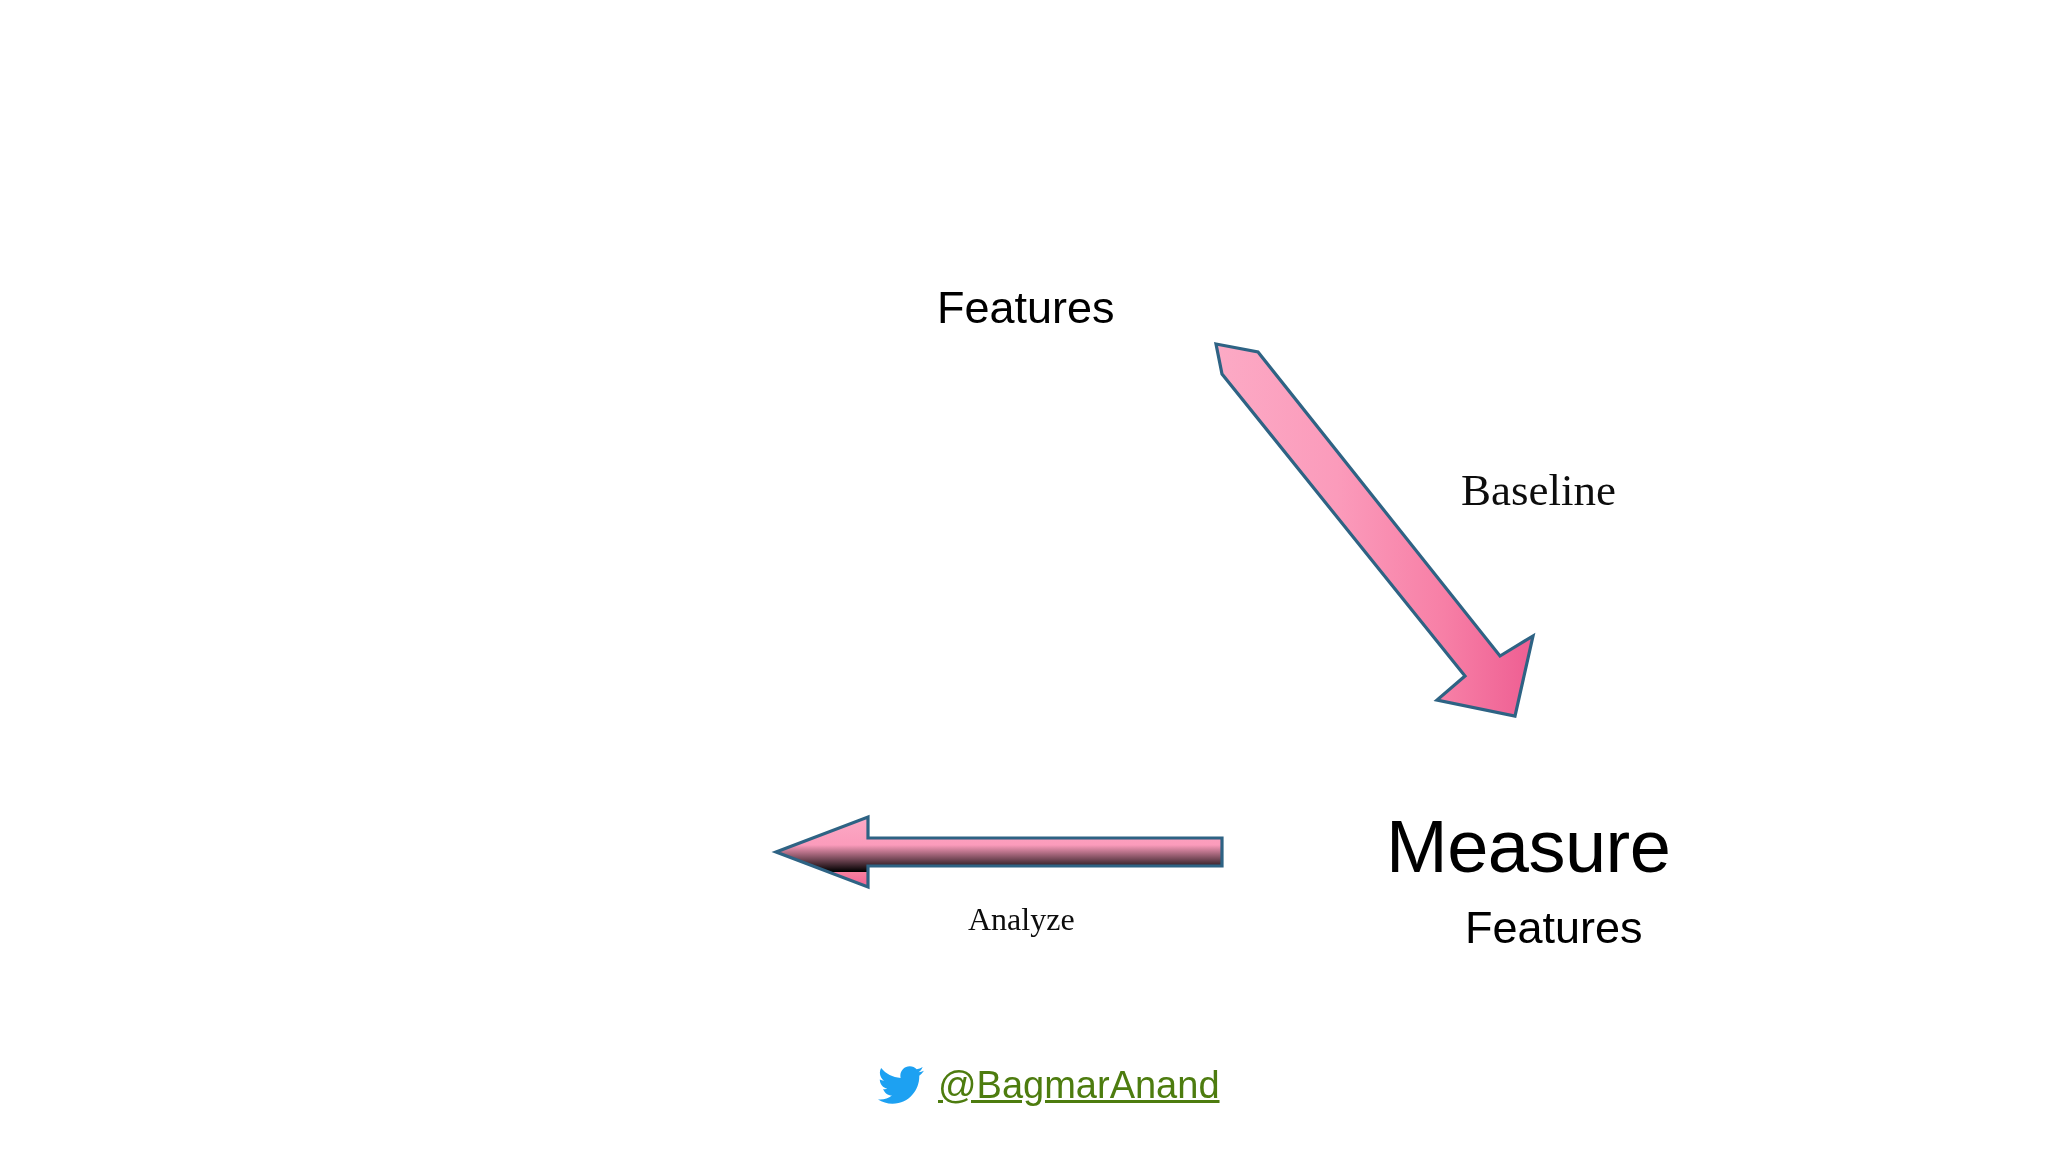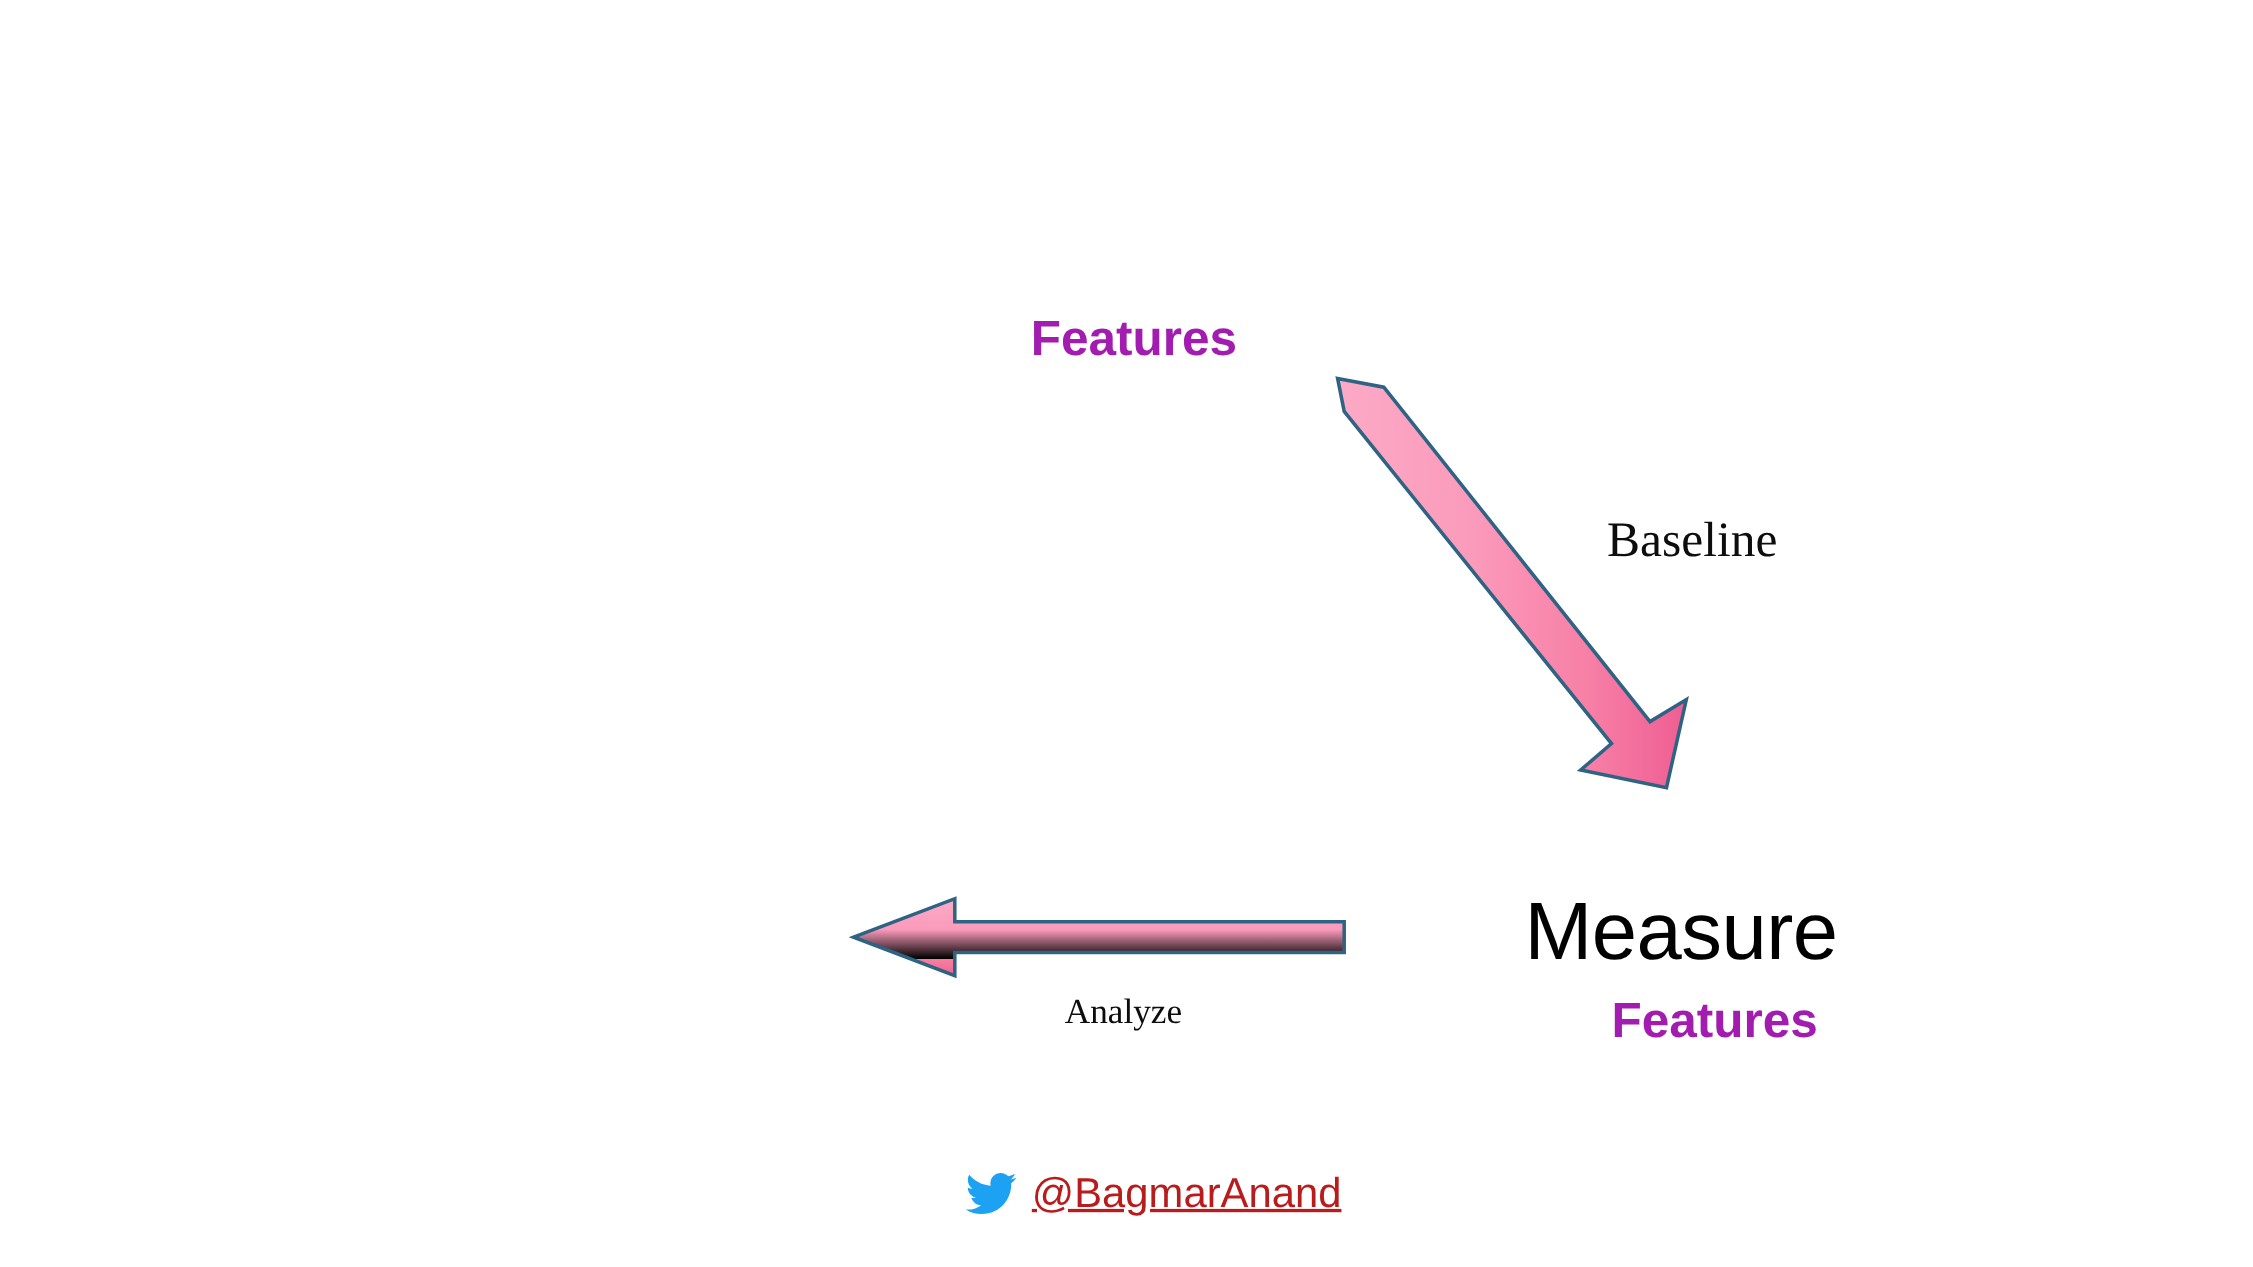--- a/index.html
+++ b/index.html
@@ -31,8 +31,8 @@
   .node-sub {
     position: absolute;
     font-family: "Liberation Sans", sans-serif;
-    font-weight: 700;
-    color: #a21caf;
+    font-weight: 400;
+    color: #000000;
     white-space: nowrap;
     line-height: 1;
   }

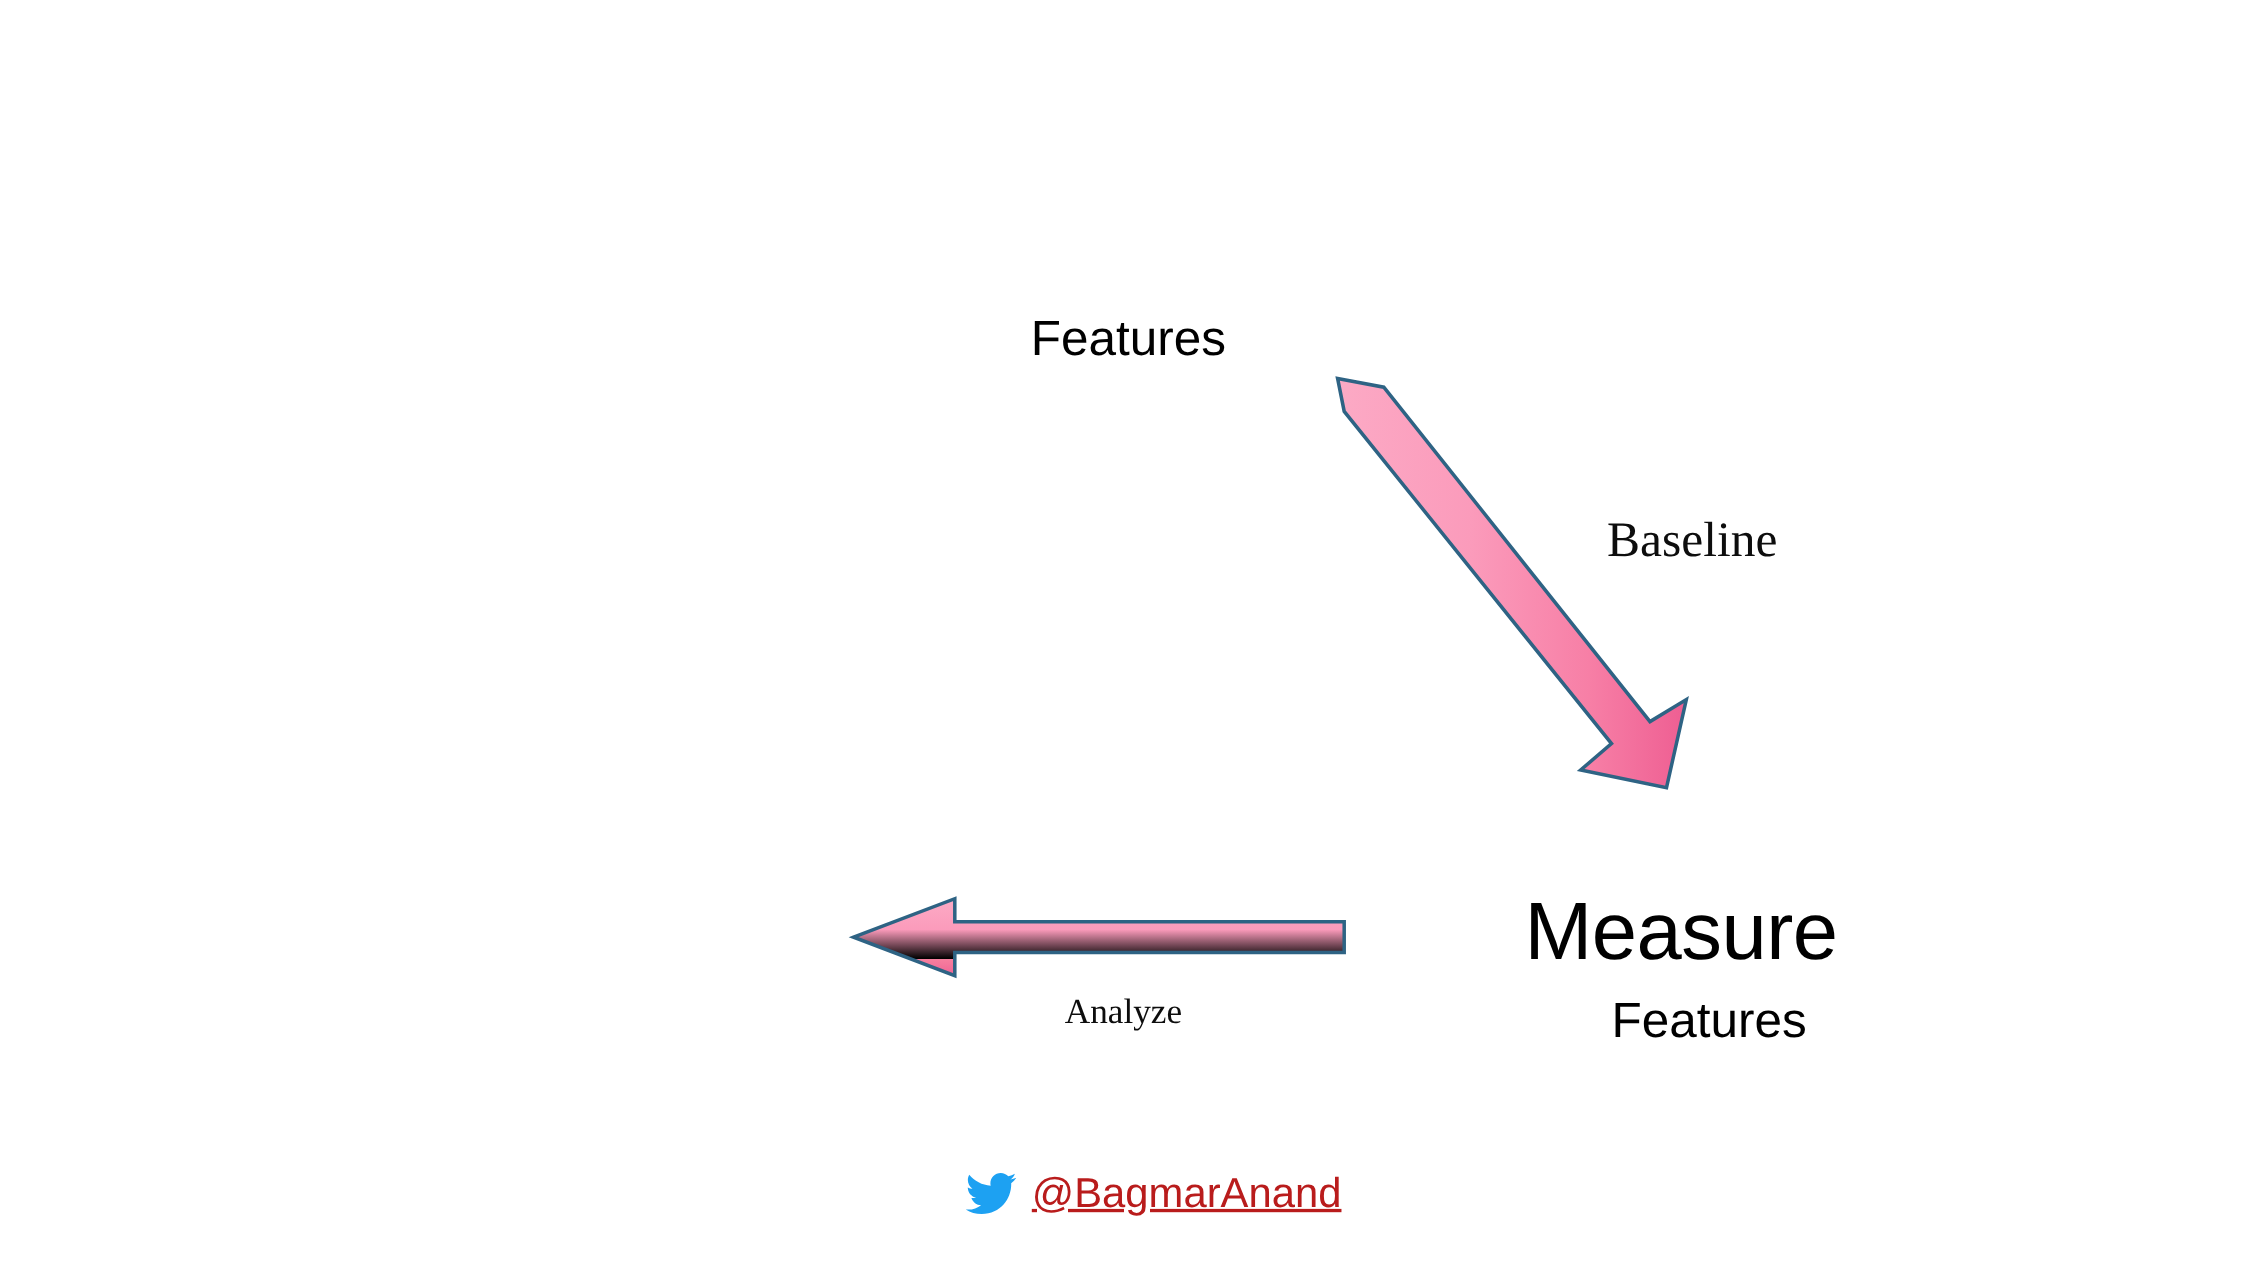--- a/index.html
+++ b/index.html
@@ -112,7 +112,7 @@
   #twitter-handle {
     font-family: "Liberation Sans", sans-serif;
     font-size: 38px;
-    color: #b91c1c;
+    color: #4d7c0f;
     text-decoration: underline;
     text-underline-offset: 2px;
     white-space: nowrap;

